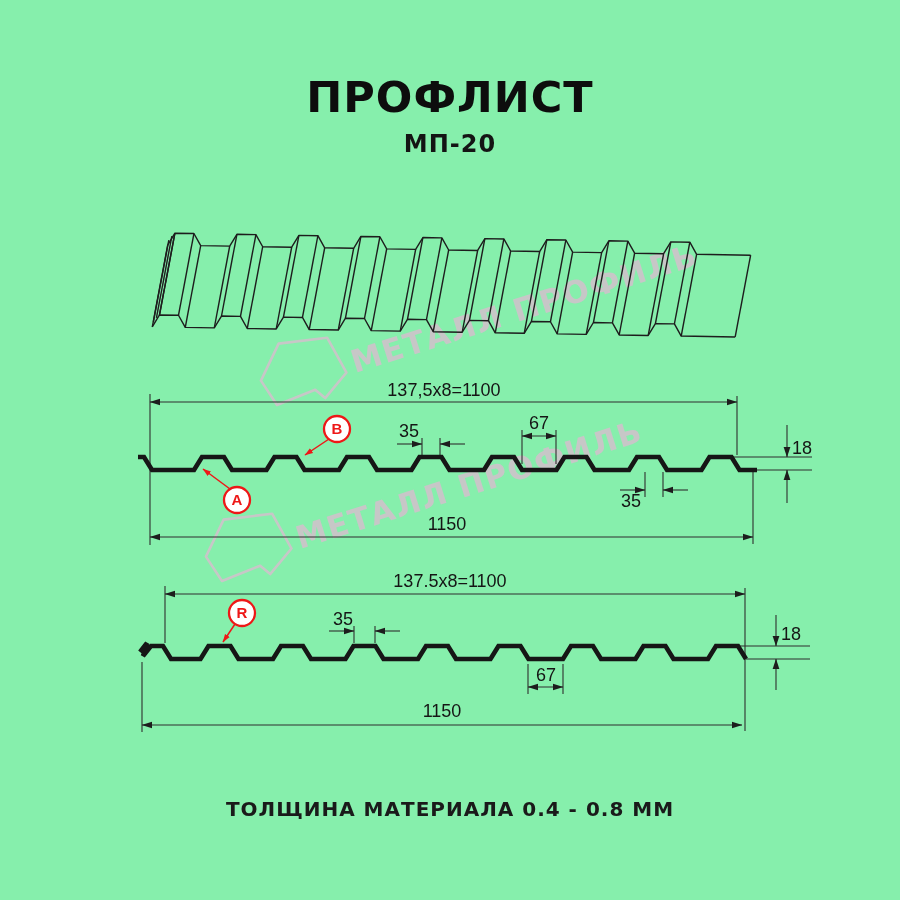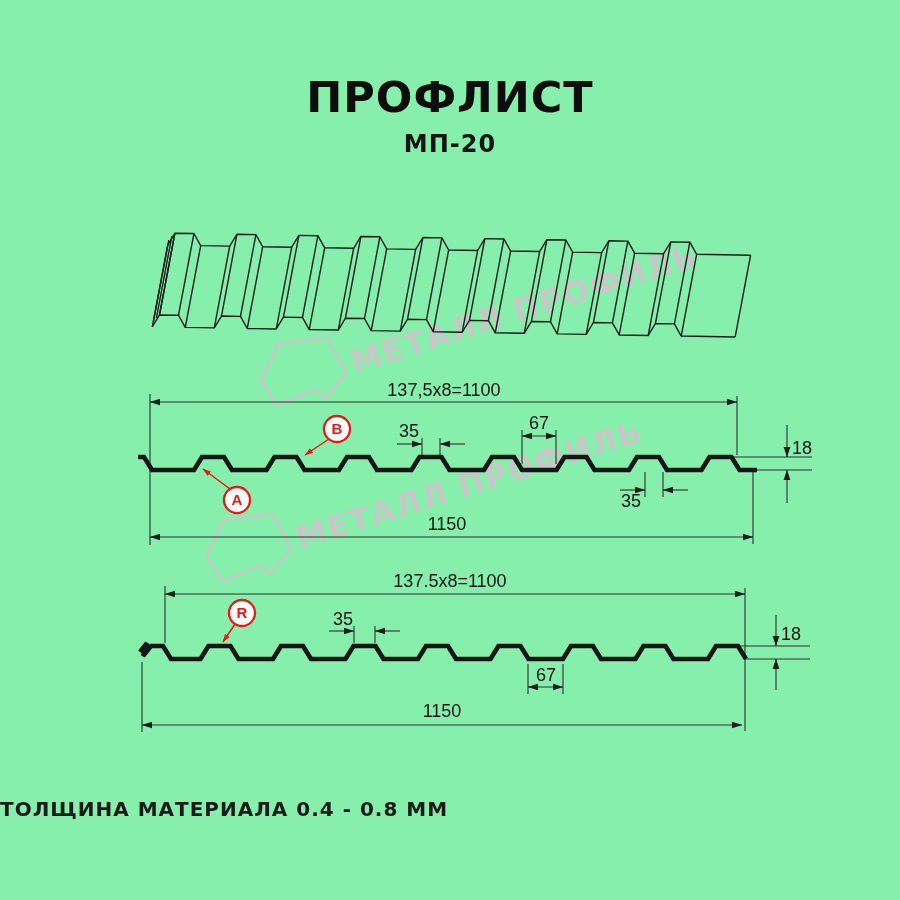--- a/index.html
+++ b/index.html
@@ -10,7 +10,7 @@
          font-size:43px;font-weight:bold;letter-spacing:1px;color:#0d0d0d;}
   .subtitle{position:absolute;left:0;right:0;top:130px;text-align:center;
             font-size:24px;font-weight:bold;letter-spacing:1px;color:#141414;}
-  .caption{position:absolute;left:0;right:0;top:797px;text-align:left;
+  .caption{position:absolute;left:0;right:0;top:797px;text-align:center;
            font-size:20px;font-weight:bold;letter-spacing:1px;color:#1a1a1a;}
   svg.canvas{position:absolute;left:0;top:0;}
   .thin{stroke:#2e2e2e;stroke-width:1.1;fill:none;}

